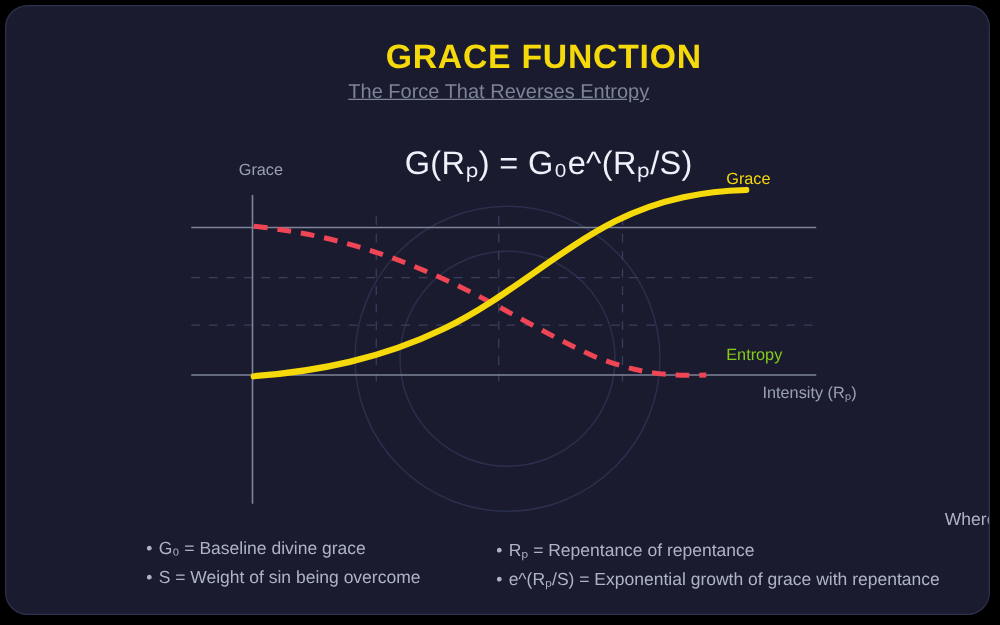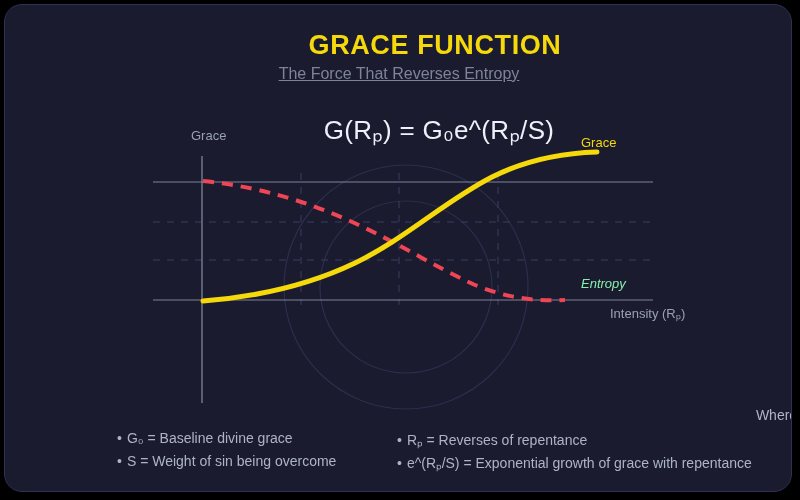--- a/index.html
+++ b/index.html
@@ -85,7 +85,7 @@
     white-space: nowrap;
   }
   #label-grace { left: 576px; top: 130px; color: #f5d90a; }
-  #label-entropy { left: 576px; top: 271px; color: #86efac; font-style: italic; }
+  #label-entropy { left: 576px; top: 271px; color: #84cc16; }
   #legend {
     position: absolute;
     left: 96px;

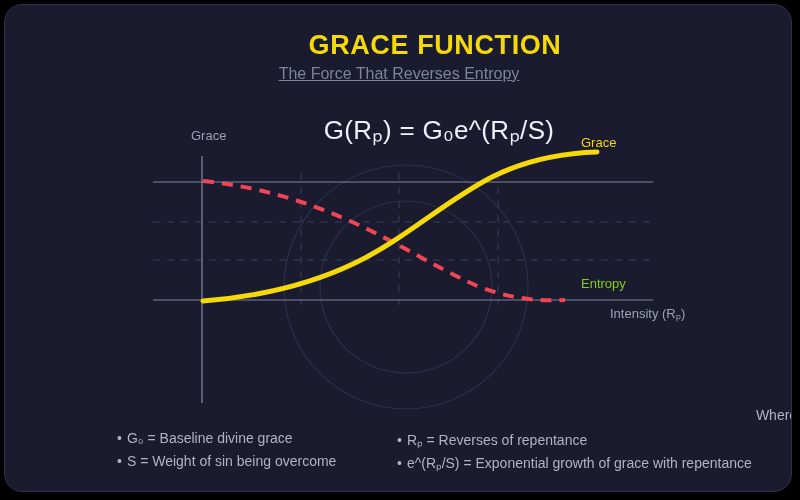--- a/index.html
+++ b/index.html
@@ -166,7 +166,7 @@
     <div class="legend-grid">
       <div class="legend-item col-a row-0">G₀ = Baseline divine grace</div>
       <div class="legend-item col-a row-1">S = Weight of sin being overcome</div>
-      <div class="legend-item col-b row-0">Rₚ = Reverses of repentance</div>
+      <div class="legend-item col-b row-0">Rₚ = Repentance of repentance</div>
       <div class="legend-item col-b row-1">e^(Rₚ/S) = Exponential growth of grace with repentance</div>
     </div>
   </div>

